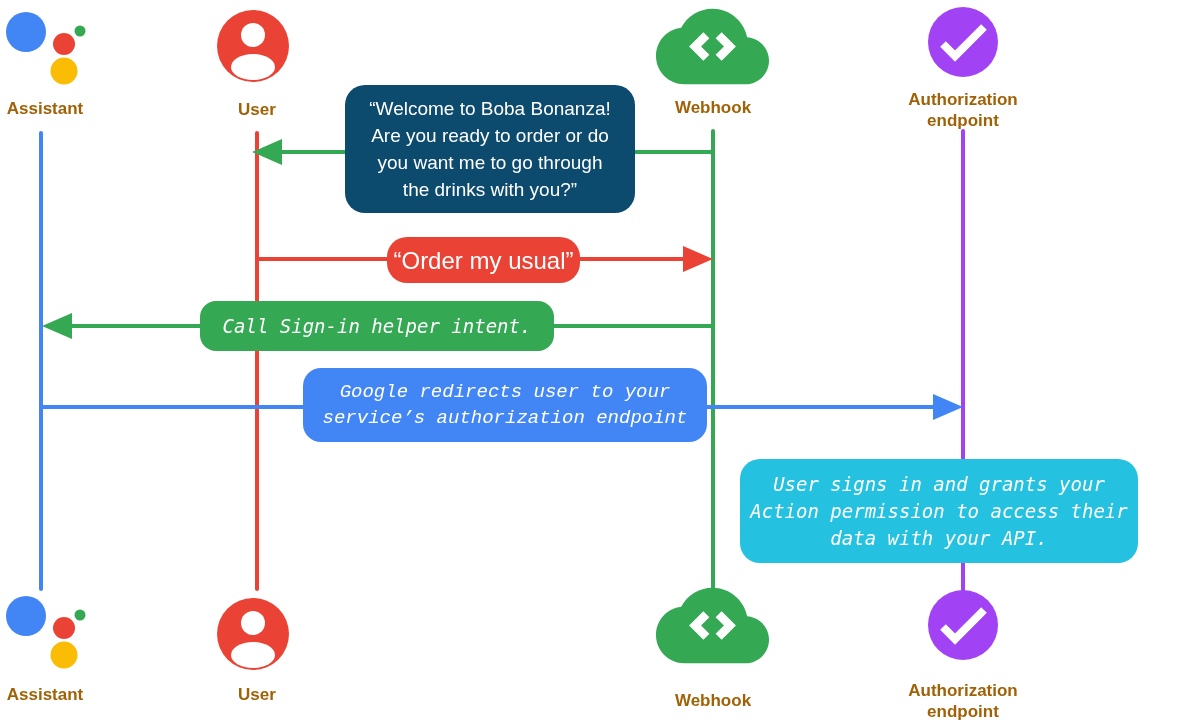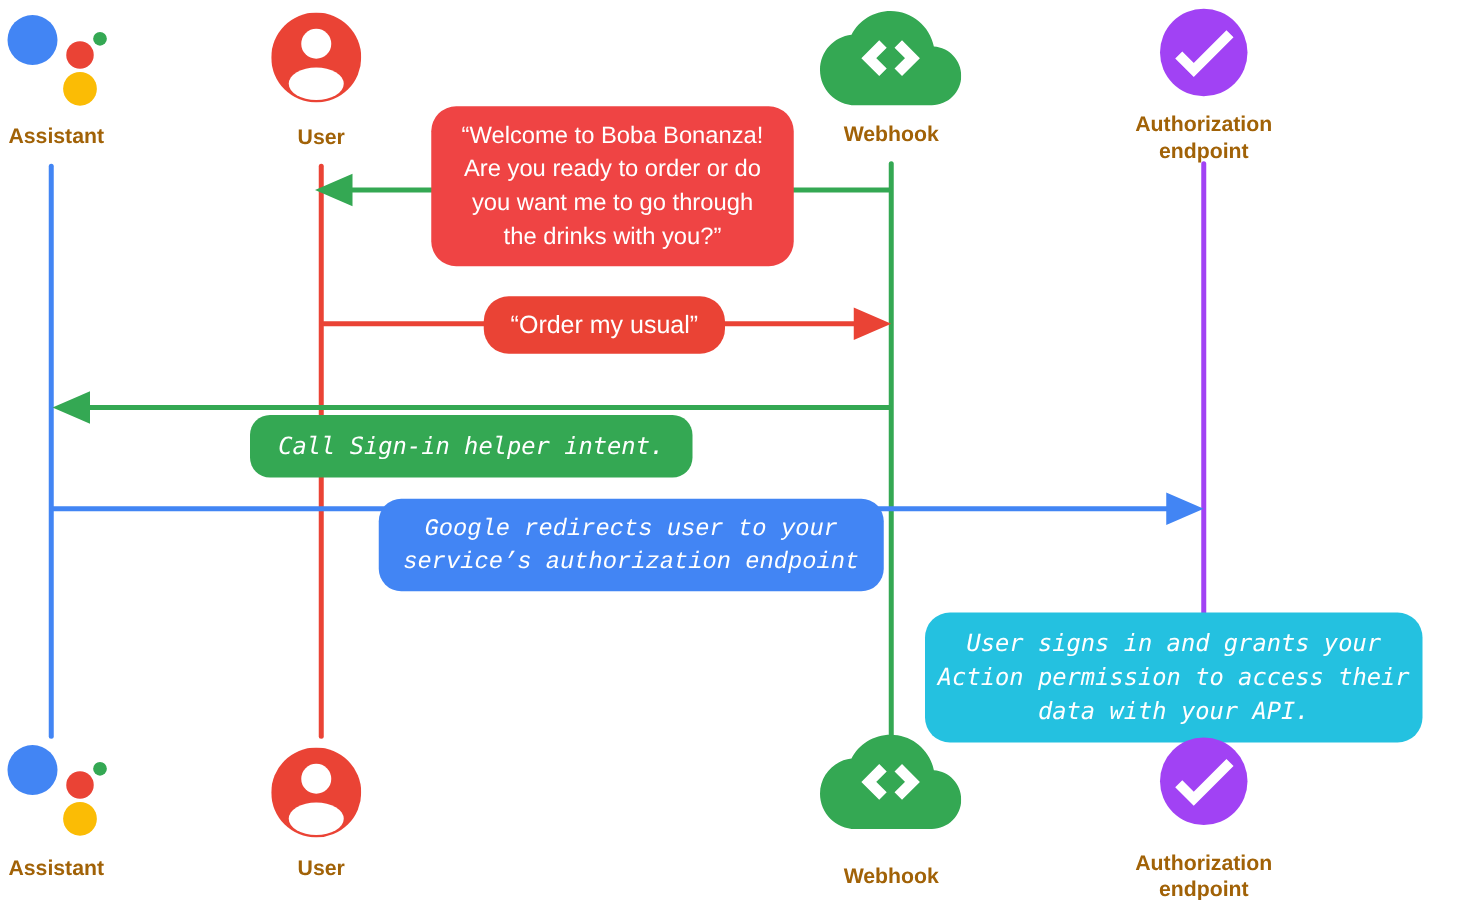--- a/index.html
+++ b/index.html
@@ -27,7 +27,7 @@
   }
   .sans-bubble { font:400 19px/27px "Liberation Sans", sans-serif; }
   .mono-bubble { font:italic 400 19px/26px "DejaVu Sans Mono", monospace;margin-top:31px; }
-  .b-welcome { left:345px; top:85px;  width:290px; height:128px; background:#ef4444; border-radius:20px; }
+  .b-welcome { left:345px; top:85px;  width:290px; height:128px; background:#0c4a6e; border-radius:20px; }
   .b-order   { left:387px; top:237px; width:193px; height:46px;  background:#EA4335; border-radius:20px; font-size:20px; }
   .b-signin  { left:200px; top:301px; width:354px; height:50px;  background:#34A853; border-radius:16px; }
   .b-redirect{ left:303px; top:368px; width:404px; height:74px;  background:#4285F4; border-radius:18px;font-family:Liberation Mono, monospace; }

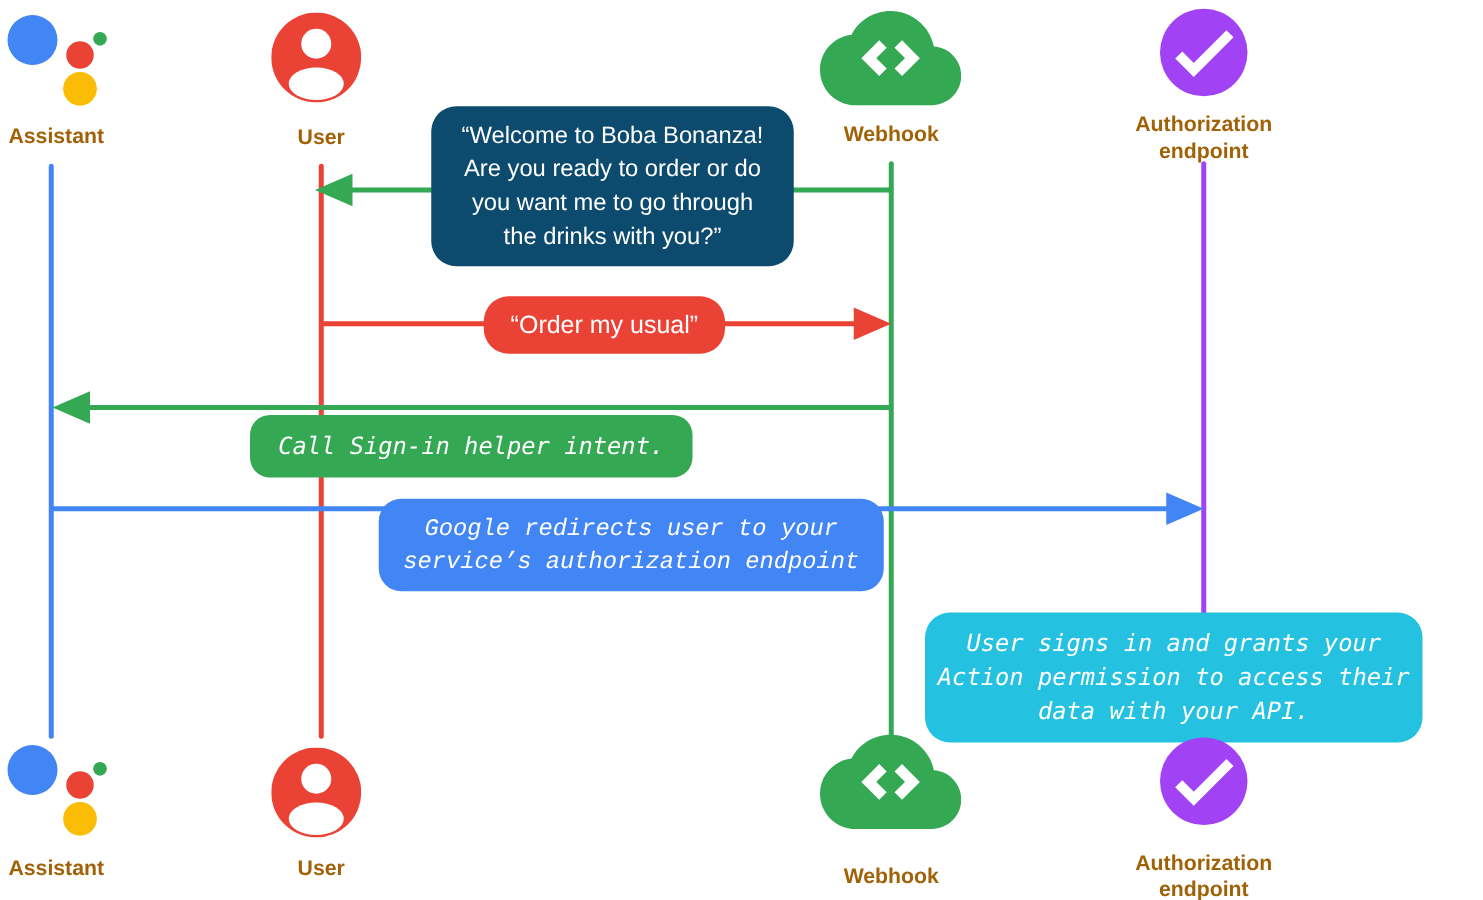--- a/index.html
+++ b/index.html
@@ -28,7 +28,7 @@
   .sans-bubble { font:400 19px/27px "Liberation Sans", sans-serif; }
   .mono-bubble { font:italic 400 19px/26px "DejaVu Sans Mono", monospace;margin-top:31px; }
   .b-welcome { left:345px; top:85px;  width:290px; height:128px; background:#0c4a6e; border-radius:20px; }
-  .b-order   { left:387px; top:237px; width:193px; height:46px;  background:#EA4335; border-radius:20px; font-size:20px; }
+  .b-order   { left:387px; top:237px; width:193px; height:46px;  background:#EA4335; border-radius:20px; font-size:24px; }
   .b-signin  { left:200px; top:301px; width:354px; height:50px;  background:#34A853; border-radius:16px; }
   .b-redirect{ left:303px; top:368px; width:404px; height:74px;  background:#4285F4; border-radius:18px;font-family:Liberation Mono, monospace; }
   .b-grant   { left:740px; top:459px; width:398px; height:104px; background:#24C1E0; border-radius:20px; line-height:27px; }

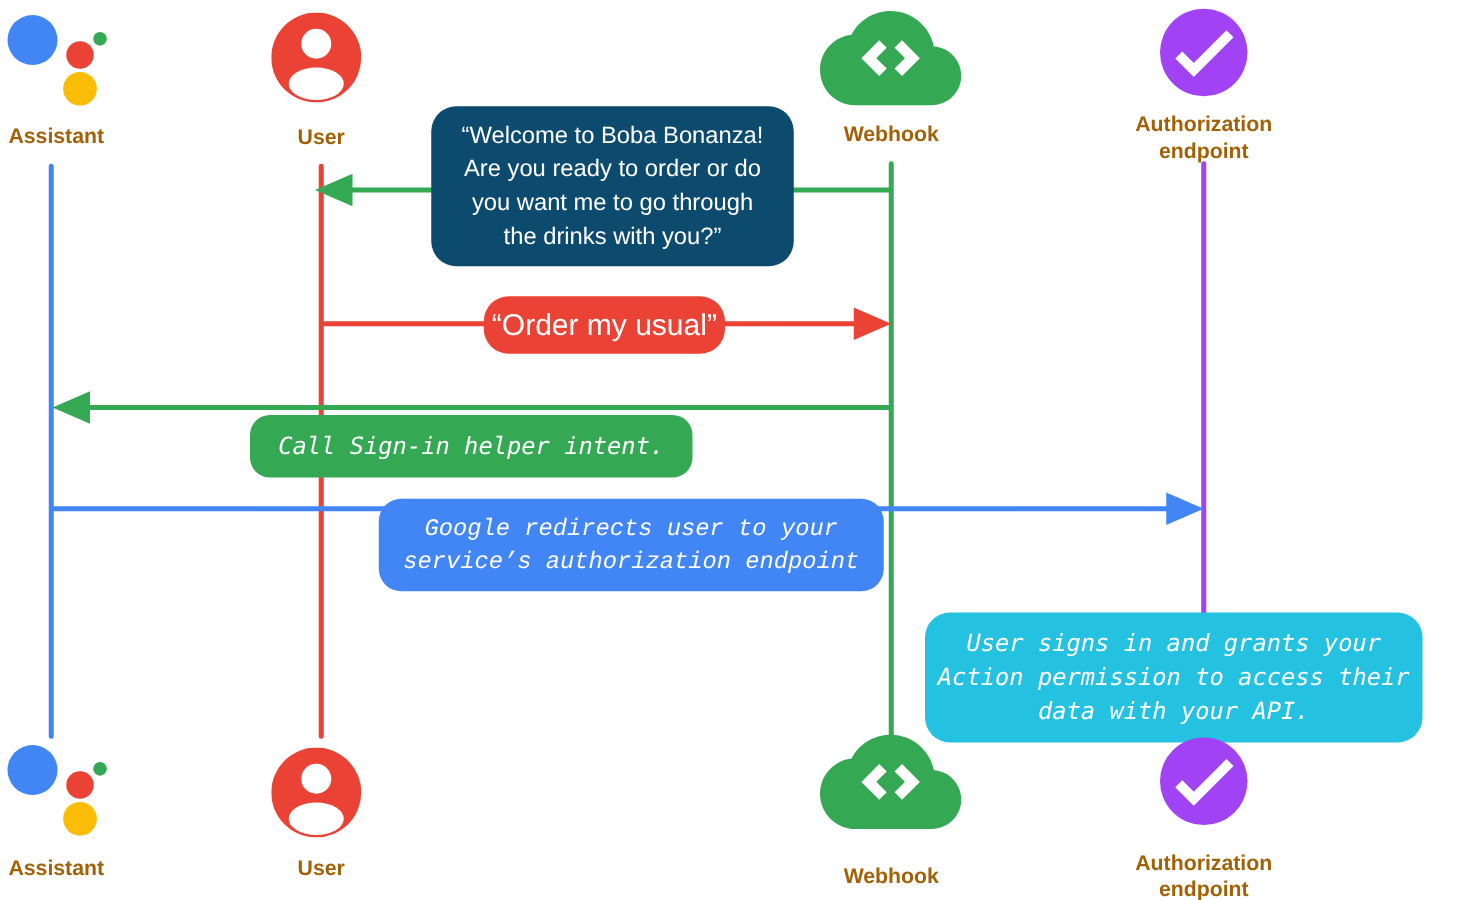--- a/index.html
+++ b/index.html
@@ -26,7 +26,7 @@
     display:flex; align-items:center; justify-content:center; box-sizing:border-box;
   }
   .sans-bubble { font:400 19px/27px "Liberation Sans", sans-serif; }
-  .mono-bubble { font:italic 400 19px/26px "DejaVu Sans Mono", monospace;margin-top:31px; }
+  .mono-bubble { font:italic 400 19px/26px "DejaVu Sans Mono", monospace; }
   .b-welcome { left:345px; top:85px;  width:290px; height:128px; background:#0c4a6e; border-radius:20px; }
   .b-order   { left:387px; top:237px; width:193px; height:46px;  background:#EA4335; border-radius:20px; font-size:24px; }
   .b-signin  { left:200px; top:301px; width:354px; height:50px;  background:#34A853; border-radius:16px; }

